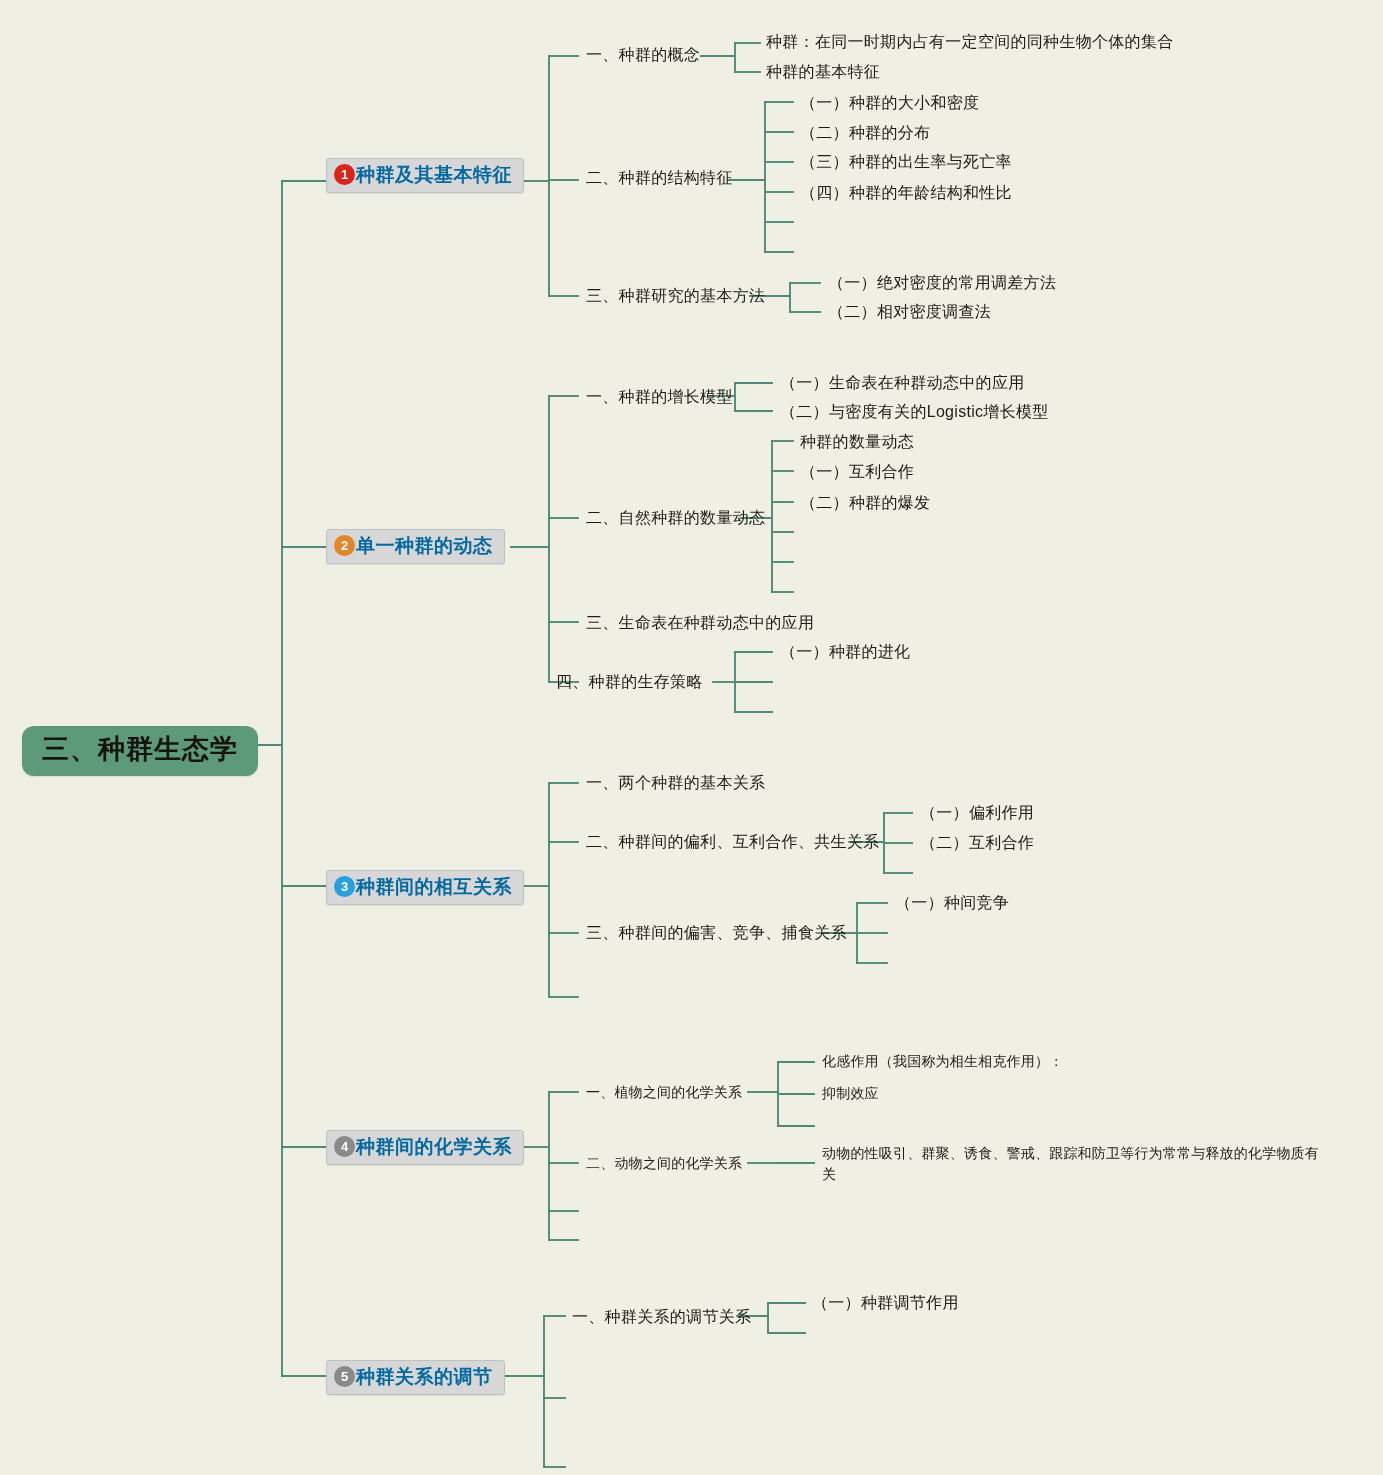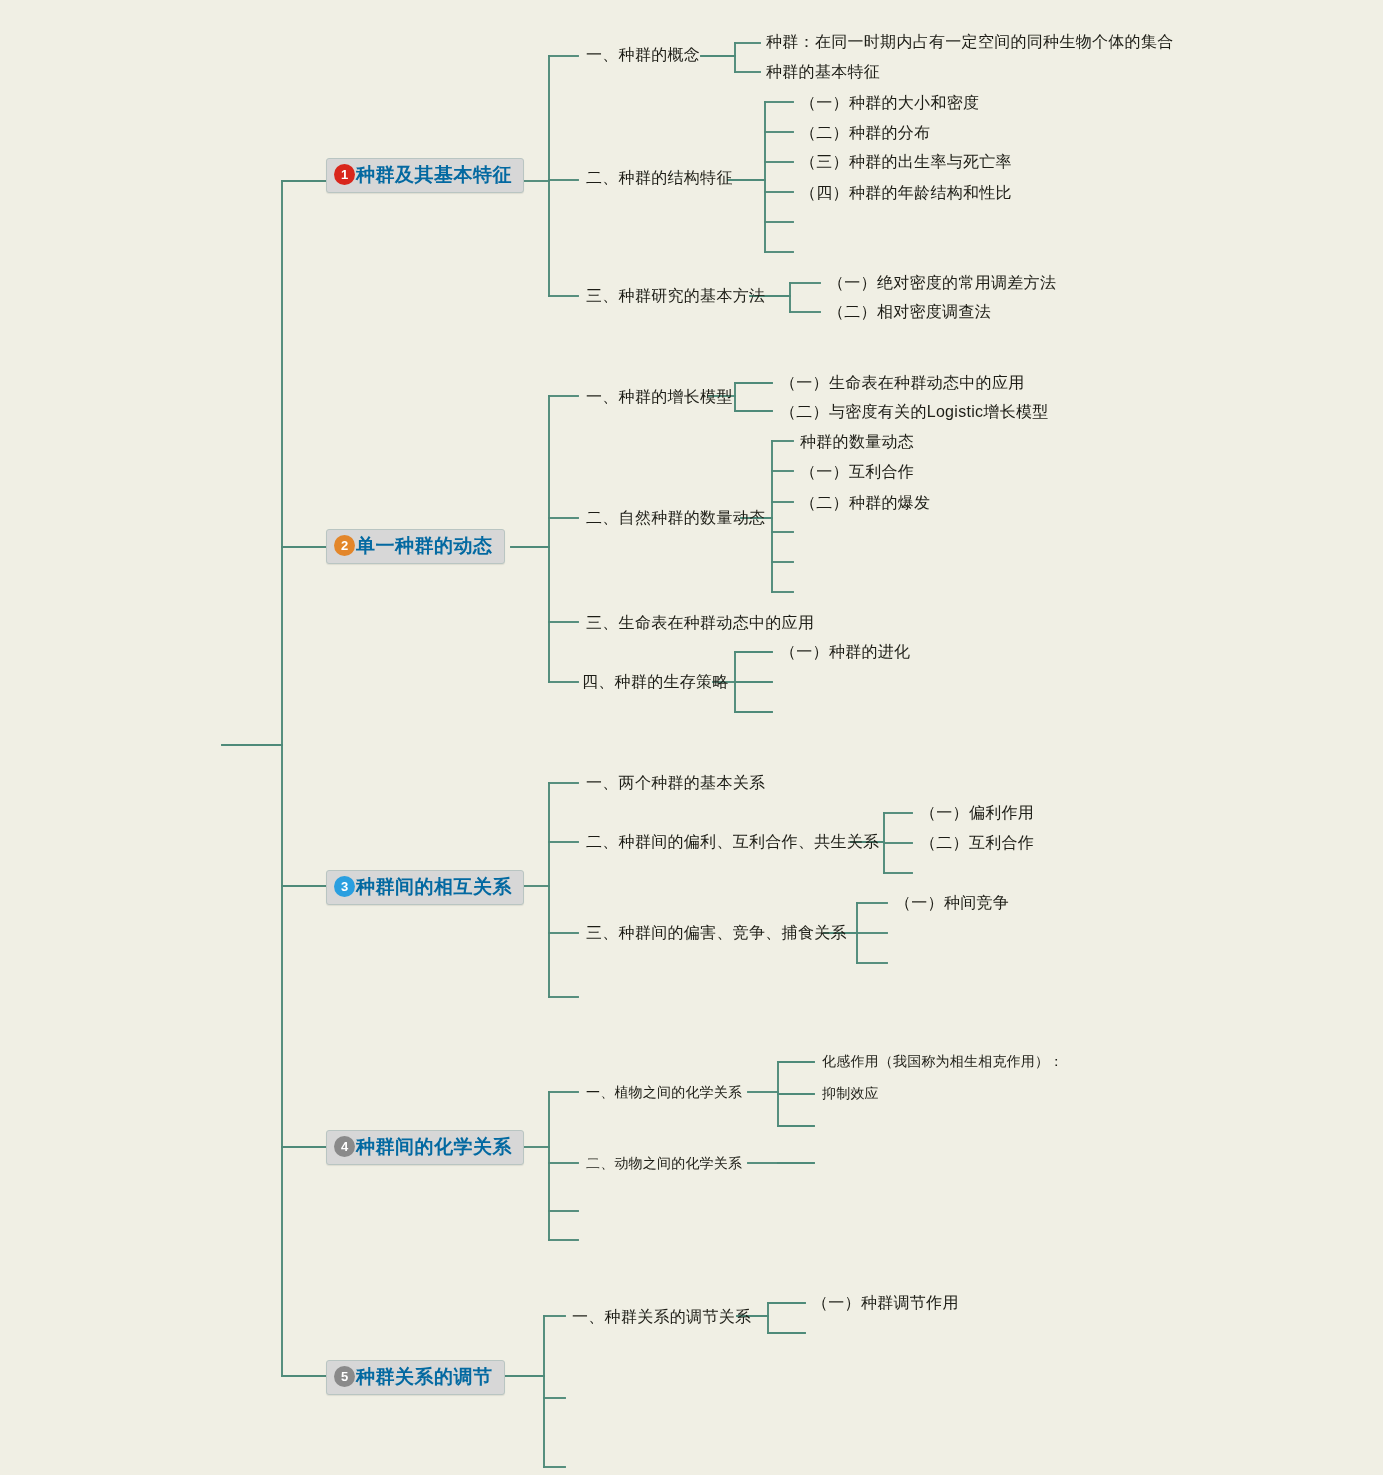--- a/index.html
+++ b/index.html
@@ -227,7 +227,7 @@
 
   <div class="node text-node" style="left:586px; top:614px;">三、生命表在种群动态中的应用</div>
 
-  <div class="node text-node" style="left:582px; top:673px;">四、种群的生存策略</div>
+  <div class="node text-node" style="left:556px; top:673px;">四、种群的生存策略</div>
   <div class="node text-node" style="left:780px; top:643px;">（一）种群的进化</div>
 
   <div class="node branch-node" style="left:326px; top:870px;">

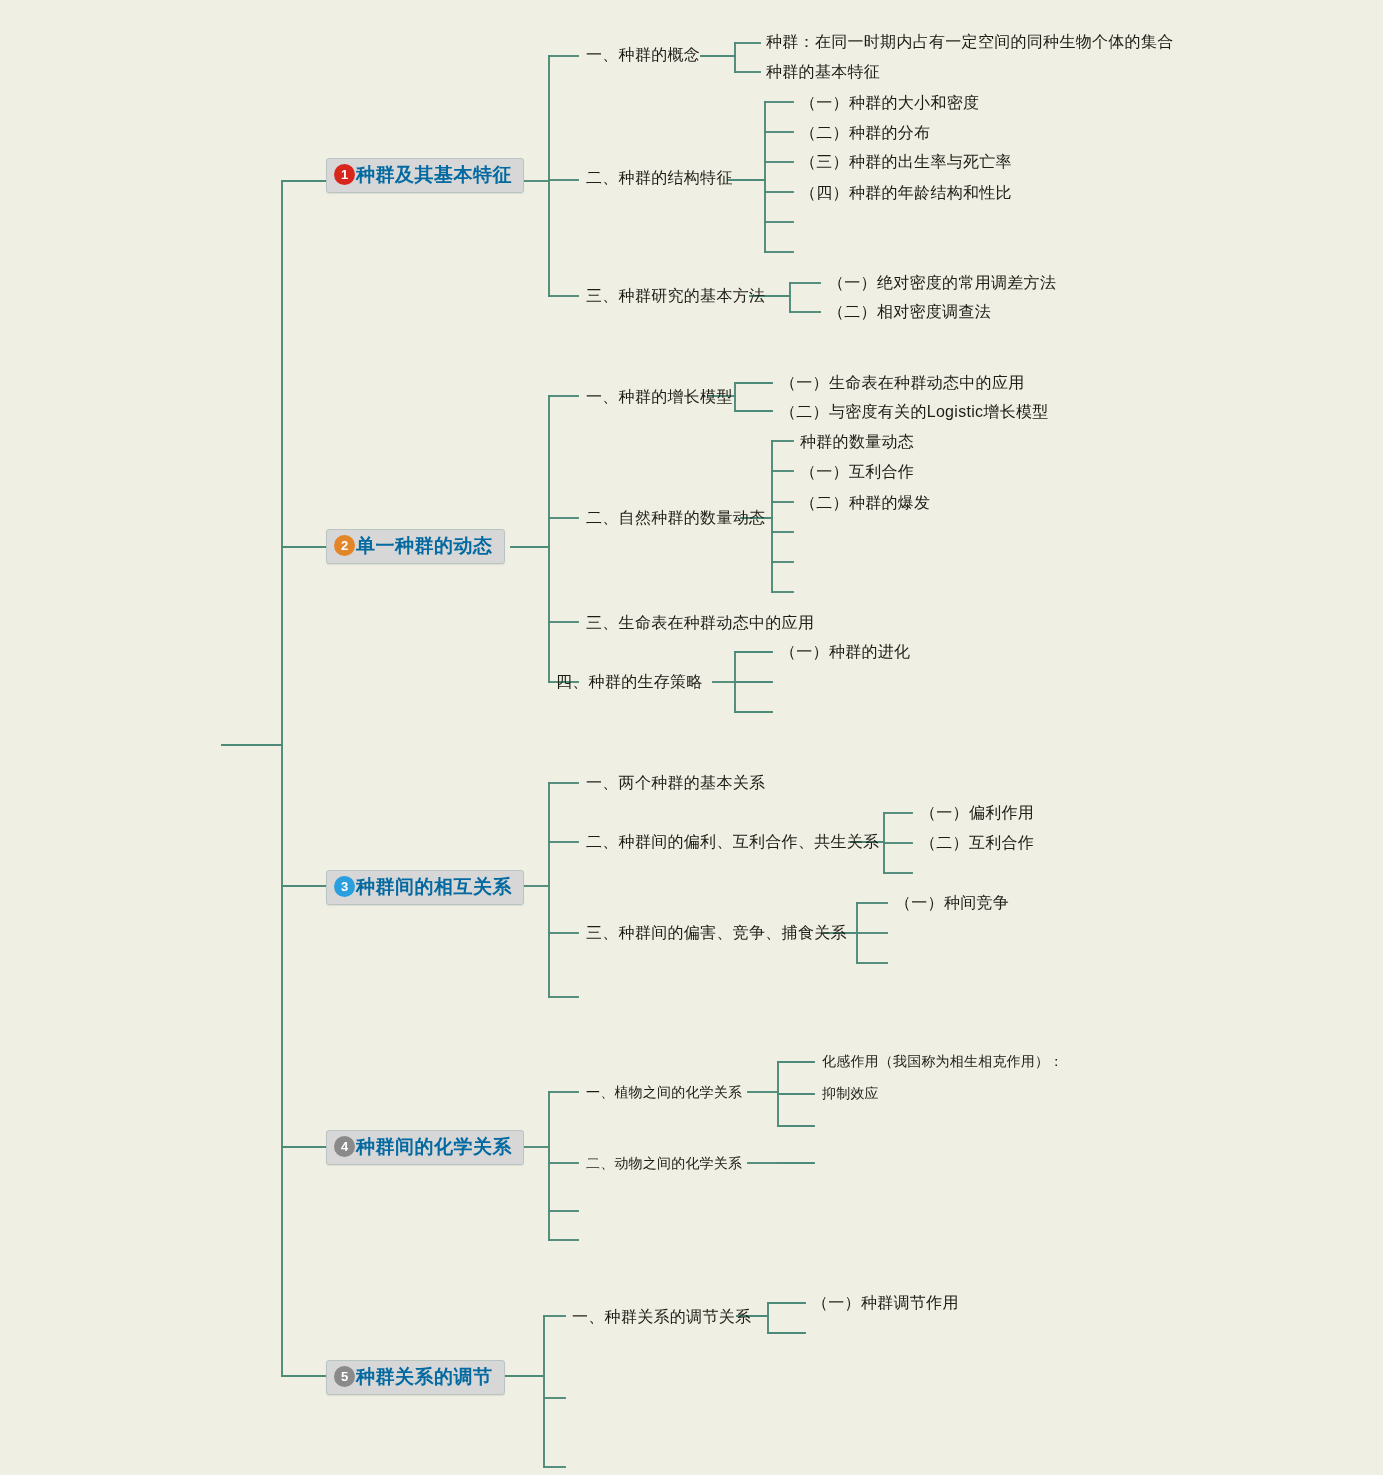--- a/index.html
+++ b/index.html
@@ -191,6 +191,9 @@
       <line x1="768" y1="1333" x2="805" y2="1333" stroke="#4e8a79" stroke-width="1.9" stroke-linecap="square"></line>
     </svg>
 
+  <div class="node root-node" style="left:22px; top:726px;">
+    <span class="root-label">三、种群生态学</span>
+  </div>
 
   <div class="node branch-node" style="left:326px; top:158px;">
     <span class="badge" style="background:#d9261c;">1</span>

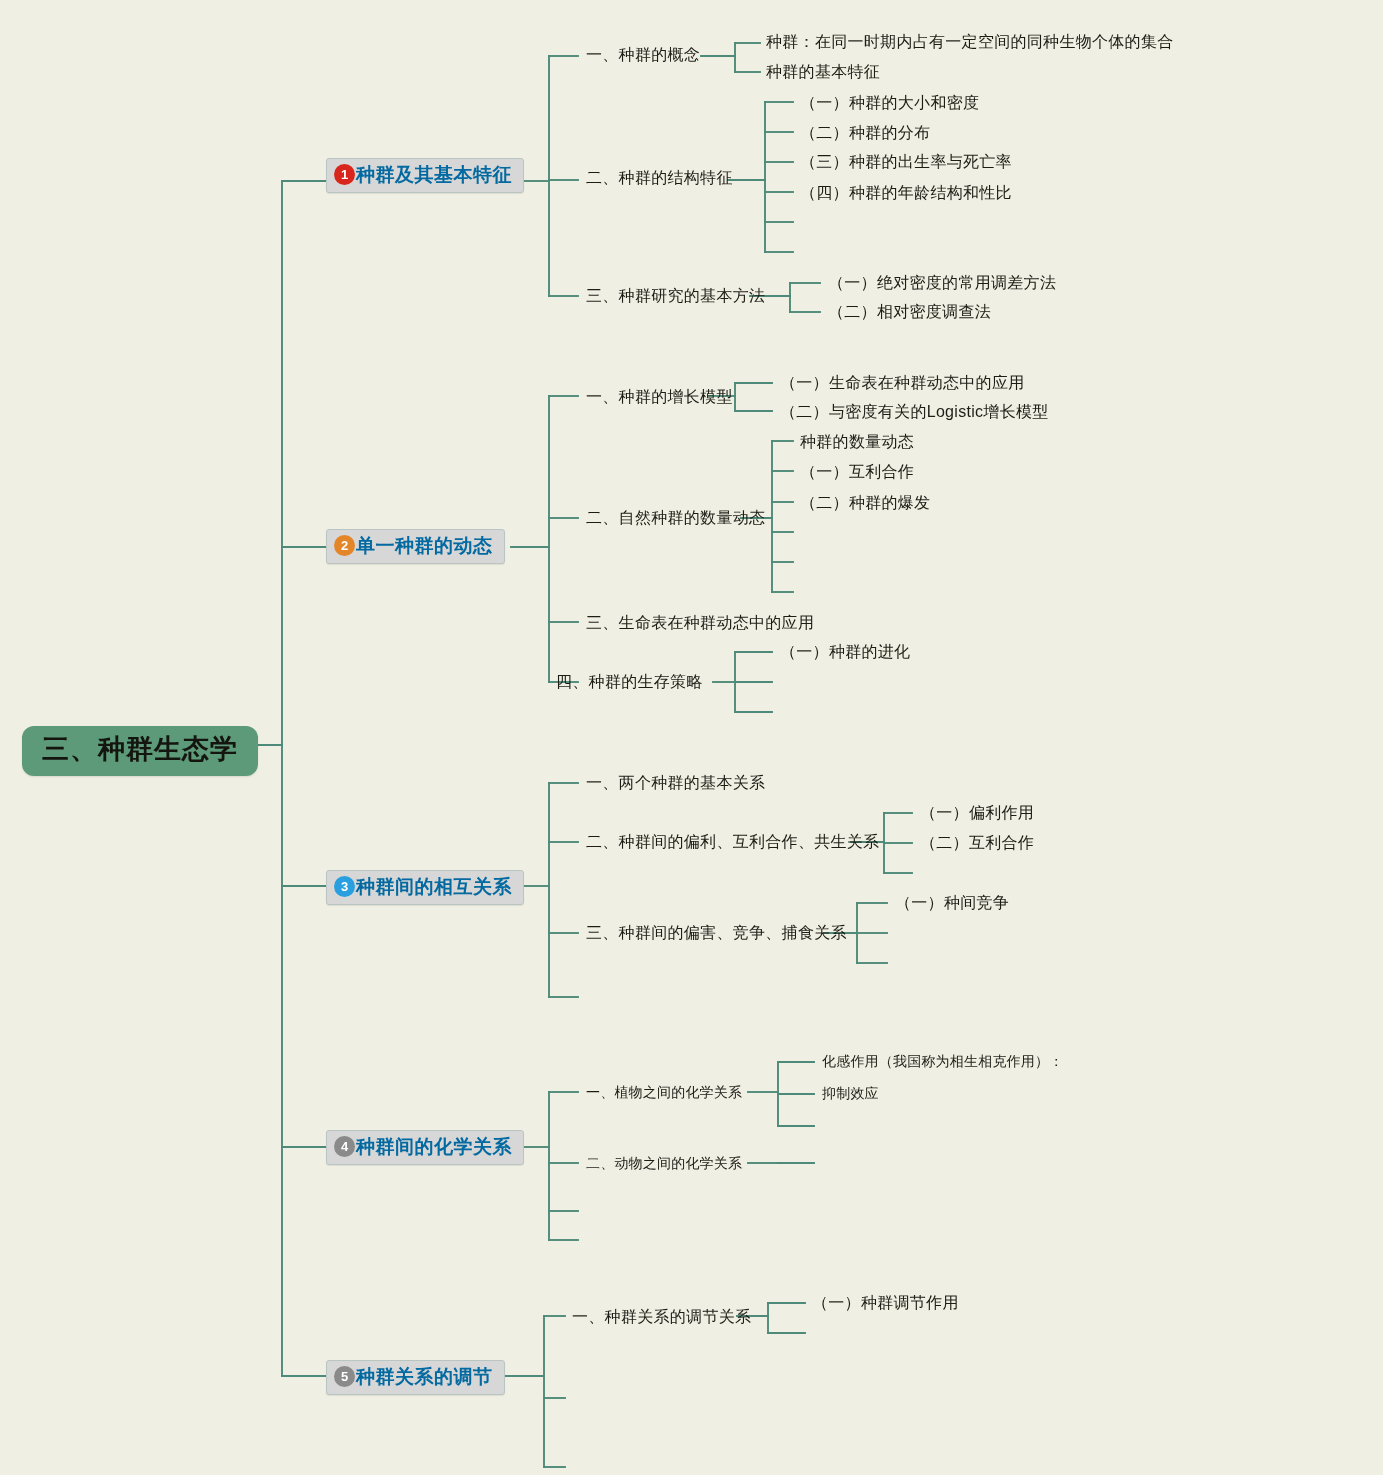--- a/index.html
+++ b/index.html
@@ -257,6 +257,7 @@
   <div class="node text-node small" style="left:822px; top:1085px;">抑制效应</div>
 
   <div class="node text-node small" style="left:586px; top:1155px;">二、动物之间的化学关系</div>
+  <div class="node text-node small wrap" style="left:822px; top:1143px; width:500px;">动物的性吸引、群聚、诱食、警戒、跟踪和防卫等行为常常与释放的化学物质有关</div>
 
   <div class="node branch-node" style="left:326px; top:1360px;">
     <span class="badge" style="background:#8a8a8a;">5</span>

